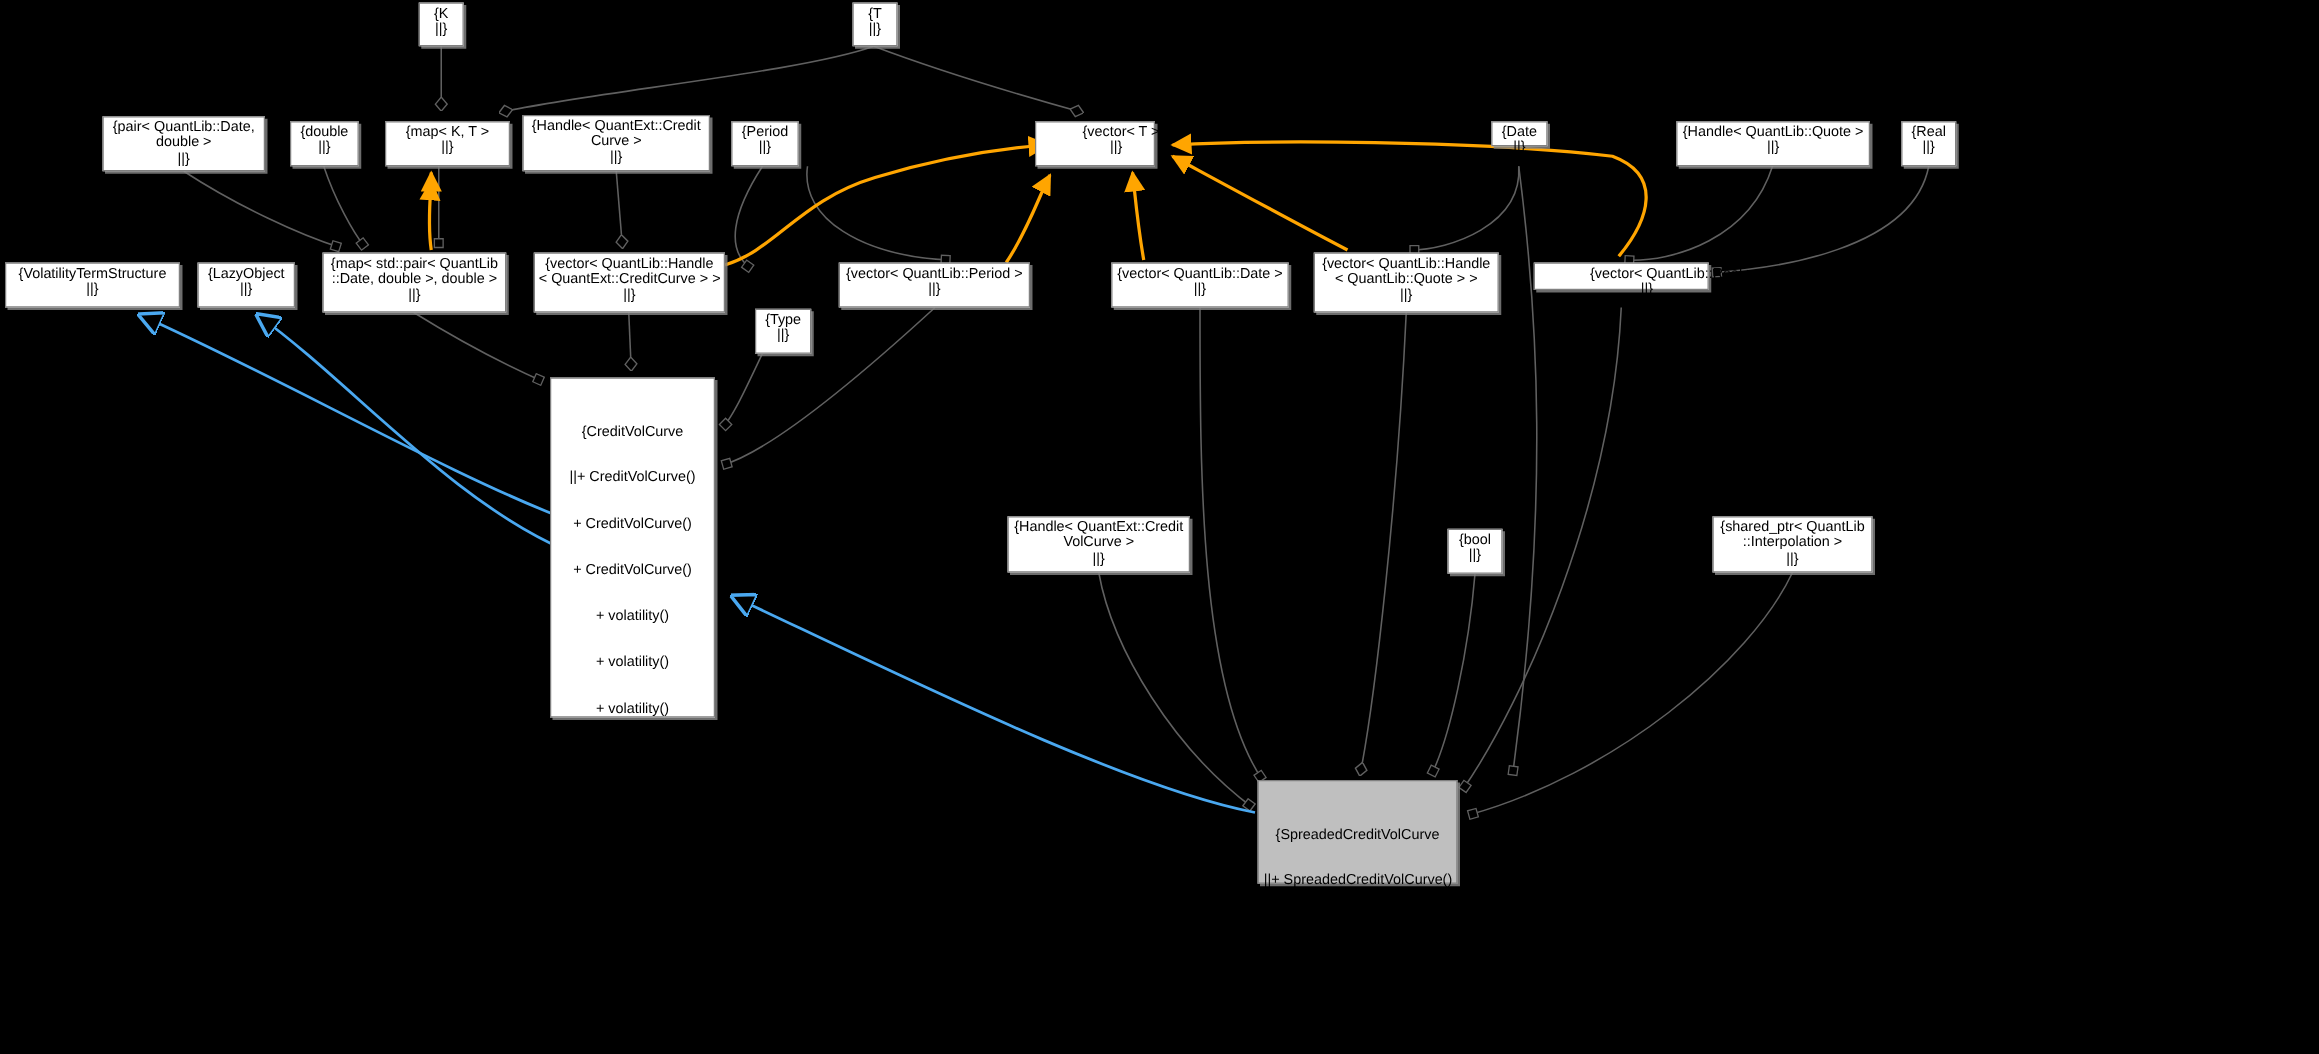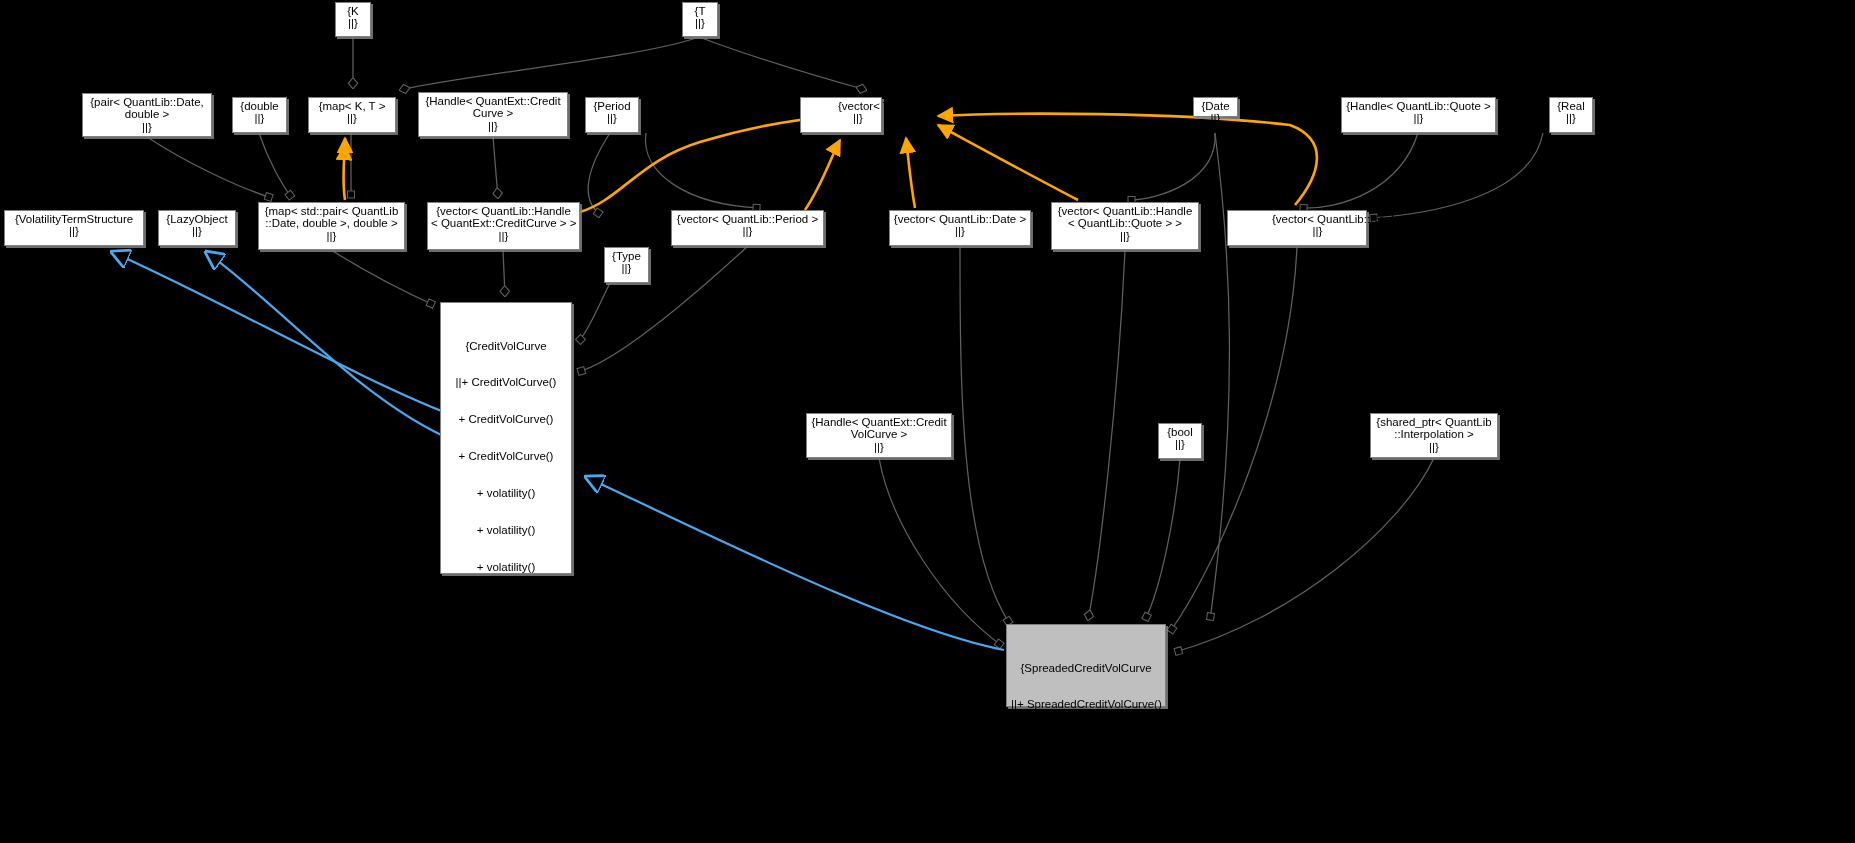--- a/index.html
+++ b/index.html
@@ -134,7 +134,7 @@
   <div class="node" style="left:232px; top:97px; width:55px; height:36px;">{double
 ||}</div>
 
-  <div class="node" style="left:308px; top:97px; width:88px; height:36px;">{map&lt; K, T &gt;
+  <div class="node" style="left:308px; top:97px; width:100px; height:36px;">{map&lt; K, T &gt;
 ||}</div>
 
   <div class="node" style="left:418px; top:92px; width:150px; height:45px;">{Handle&lt; QuantExt::Credit

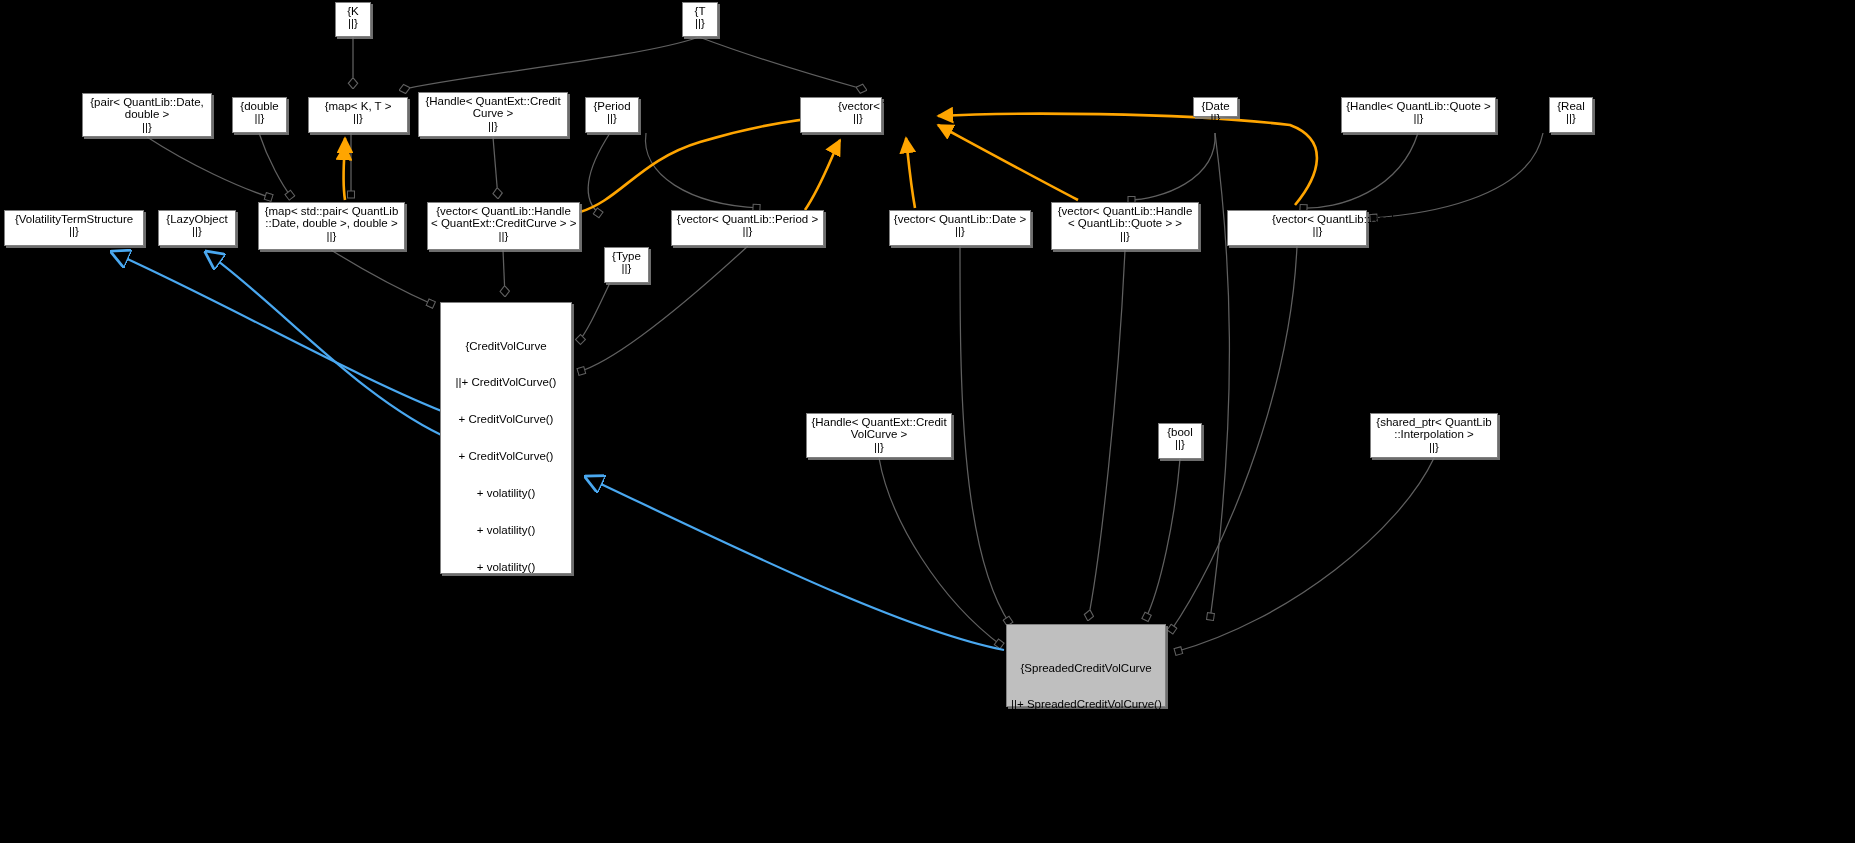--- a/index.html
+++ b/index.html
@@ -144,7 +144,7 @@
   <div class="node" style="left:585px; top:97px; width:54px; height:36px;">{Period
 ||}</div>
 
-  <div class="node" style="left:800px; top:97px; width:82px; height:36px;padding-left:37px;">{vector&lt; T &gt;
+  <div class="node" style="left:828px; top:97px; width:96px; height:36px;padding-left:37px;">{vector&lt; T &gt;
 ||}</div>
 
   <div class="node" style="left:1193px; top:97px; width:45px; height:20px;">{Date

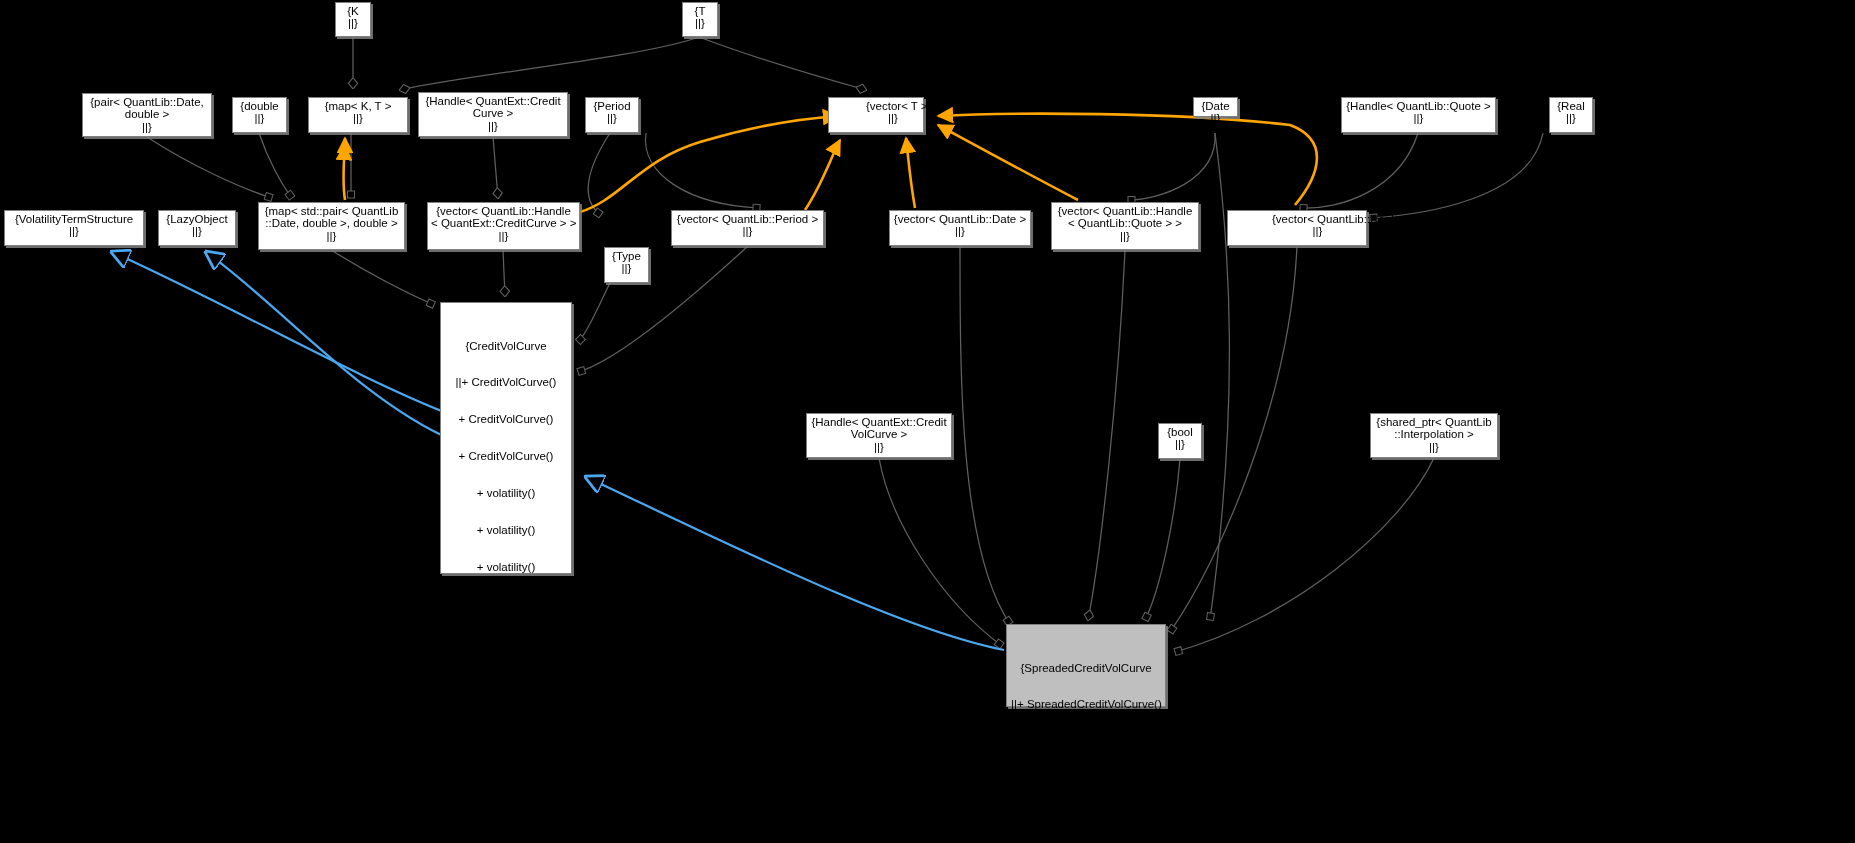--- a/index.html
+++ b/index.html
@@ -153,7 +153,7 @@
   <div class="node" style="left:1341px; top:97px; width:155px; height:36px;">{Handle&lt; QuantLib::Quote &gt;
 ||}</div>
 
-  <div class="node" style="left:1521px; top:97px; width:44px; height:36px;margin-left:28px;">{Real
+  <div class="node" style="left:1521px; top:97px; width:44px; height:36px;">{Real
 ||}</div>
 
   <div class="node" style="left:4px; top:210px; width:140px; height:36px;">{VolatilityTermStructure

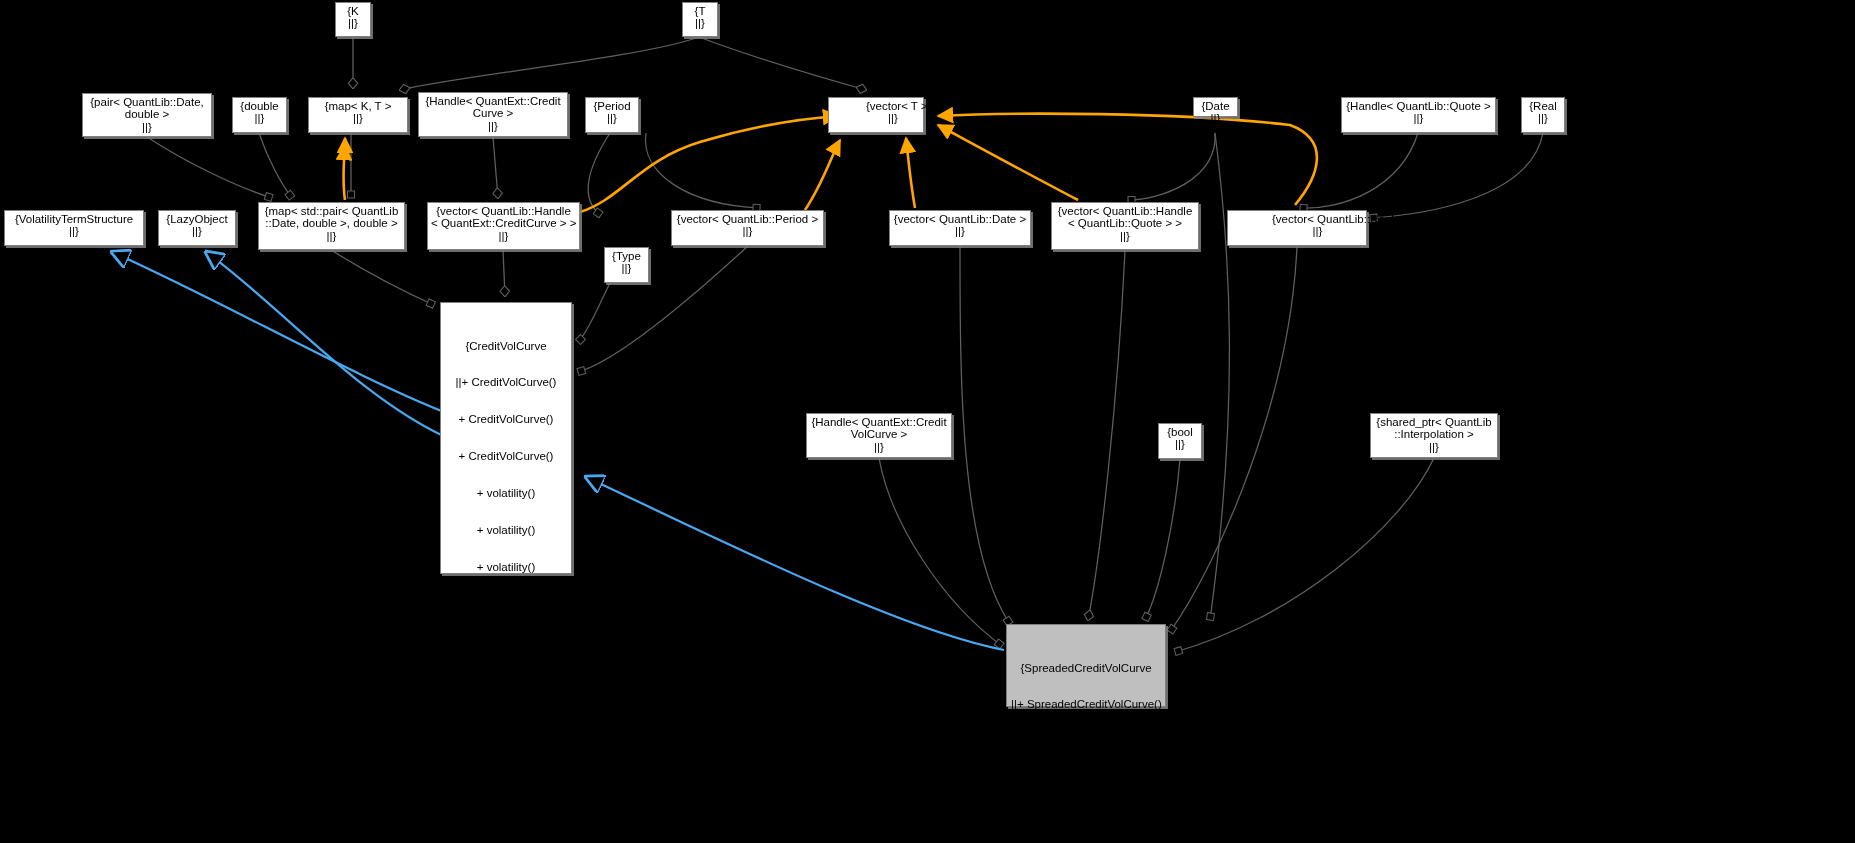--- a/index.html
+++ b/index.html
@@ -183,7 +183,7 @@
 &lt; QuantLib::Quote &gt; &gt;
 ||}</div>
 
-  <div class="node" style="left:1227px; top:210px; width:140px; height:36px;padding-left:44px;">{vector&lt; QuantLib::Real &gt;
+  <div class="node" style="left:1227px; top:210px; width:140px; height:22px;padding-left:44px;">{vector&lt; QuantLib::Real &gt;
 ||}</div>
 
   <div class="node" style="left:806px; top:413px; width:146px; height:45px;">{Handle&lt; QuantExt::Credit

